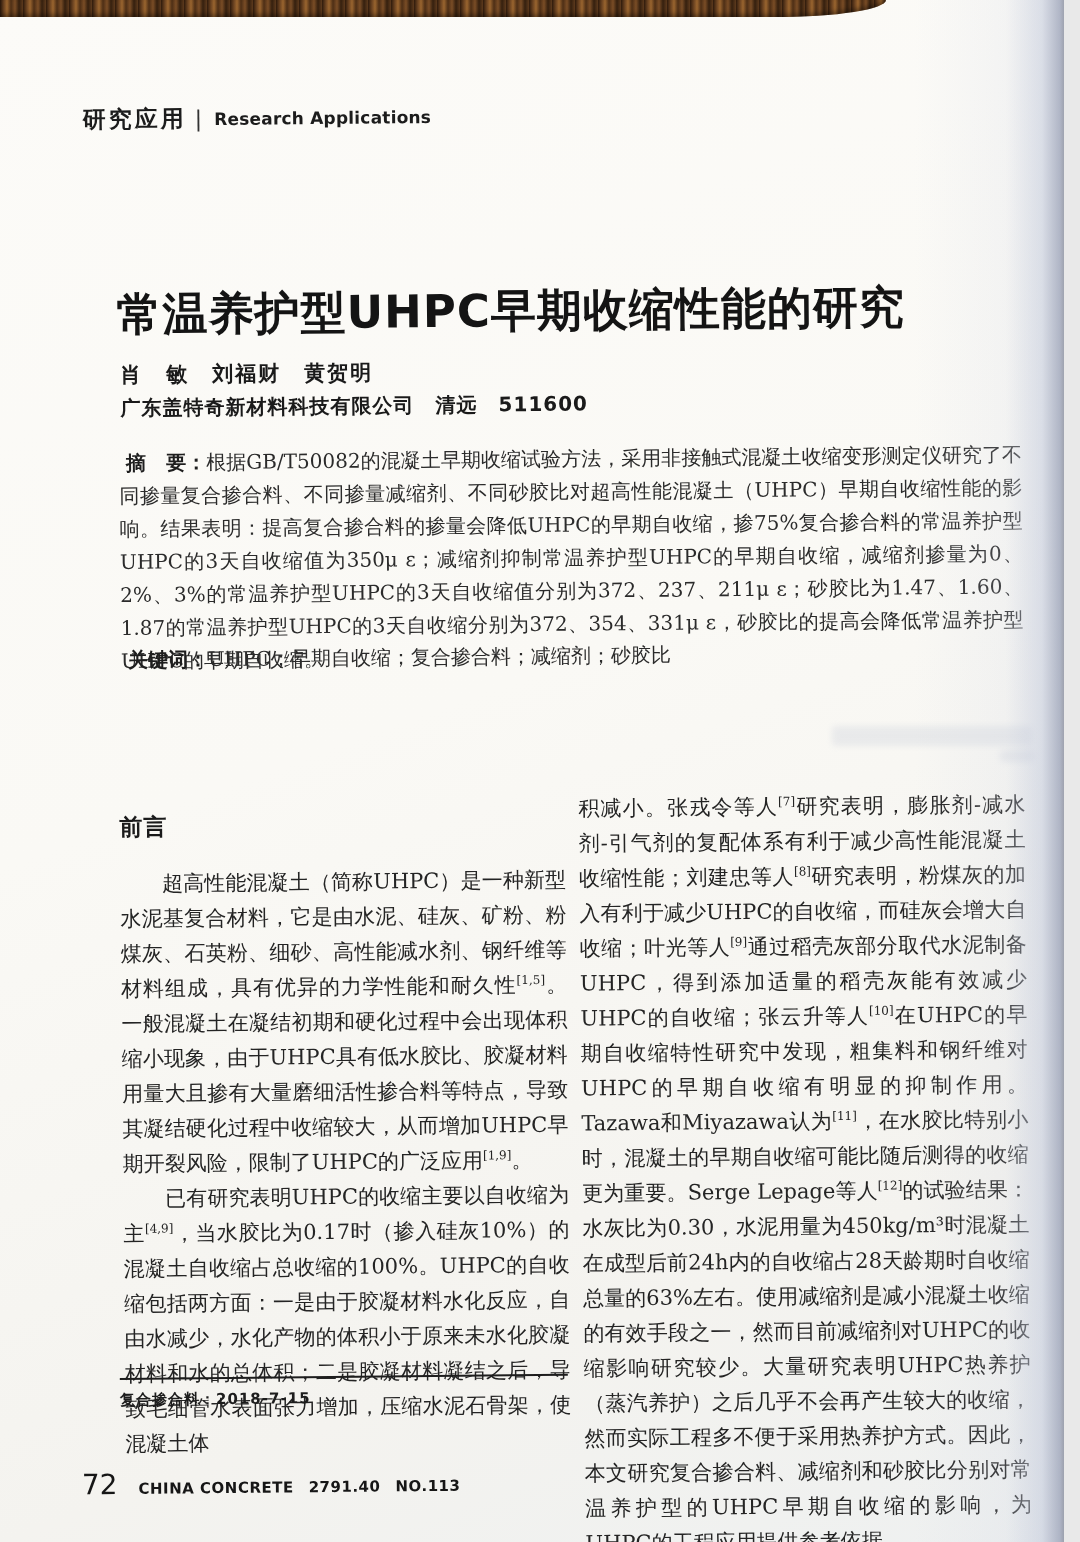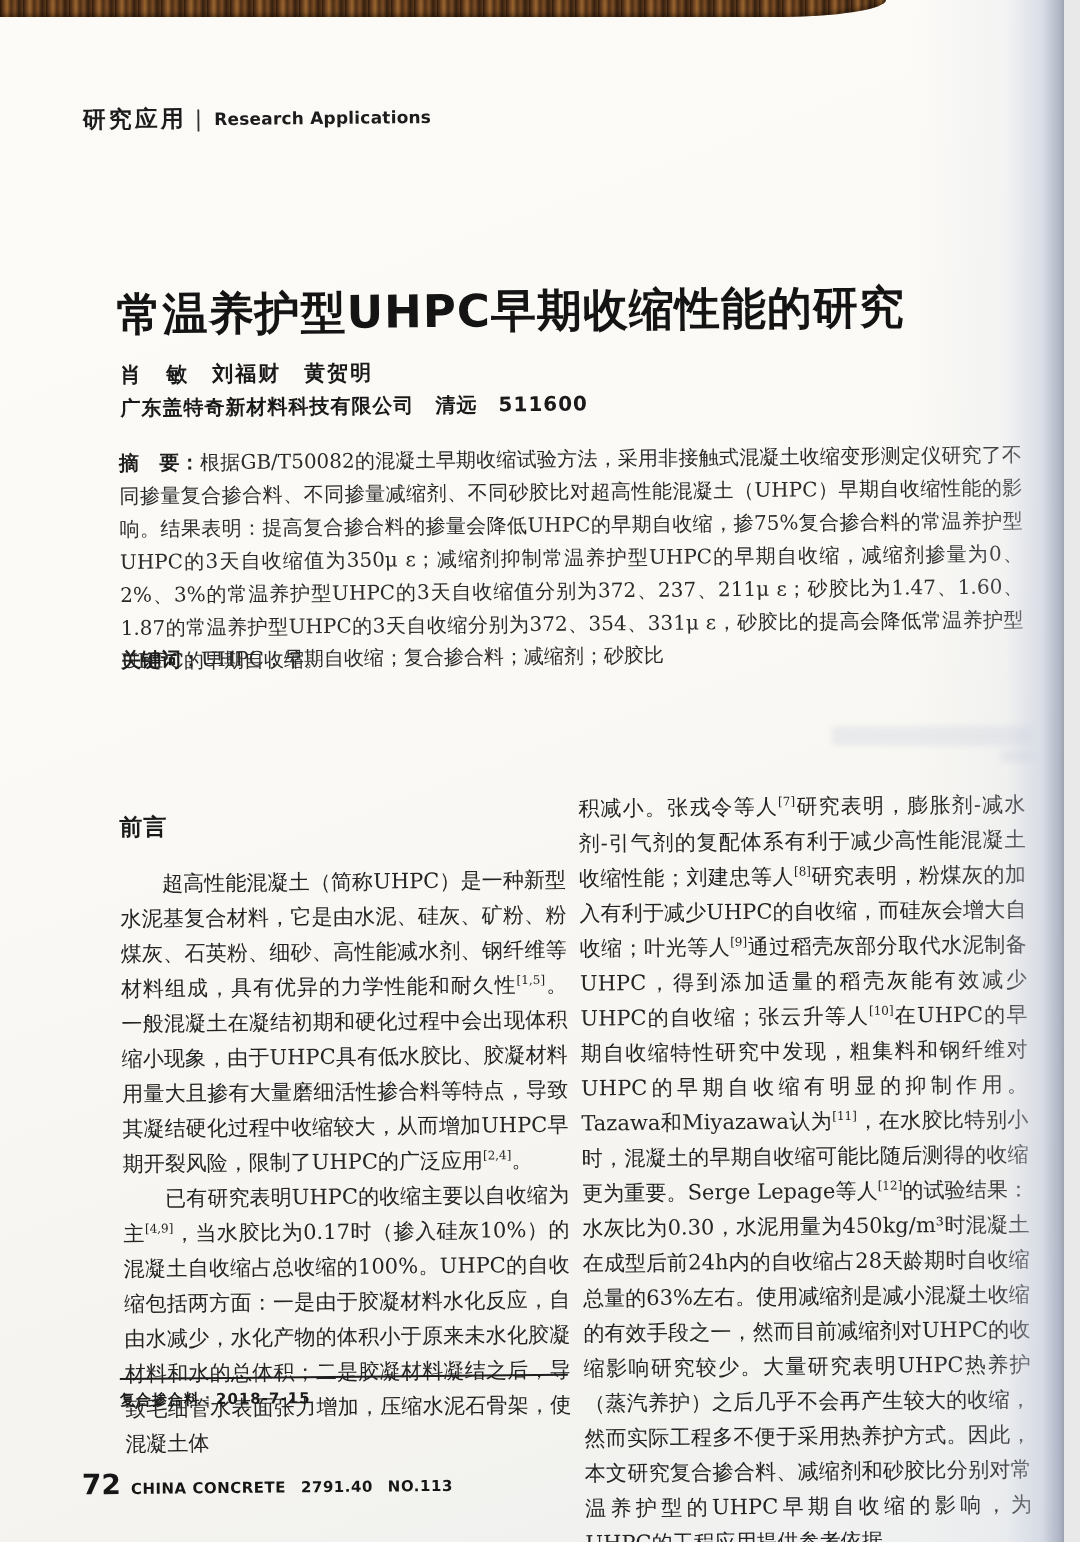--- a/index.html
+++ b/index.html
@@ -38,7 +38,7 @@
 
   .abstract{left:122px;top:443px;width:903px;font-size:20px;line-height:33px;
     text-align:justify;color:#2b2b2b;margin:0;}
-  .abstract b,.keywords b{font-weight:700;color:#1e1e1e;}
+  .abstract b,.keywords b{font-weight:700;color:#1e1e1e;margin-left:7px;}
   .keywords{left:122px;top:643px;width:903px;font-size:20px;margin:0;color:#2b2b2b;}
 
   .col{text-align:justify;}

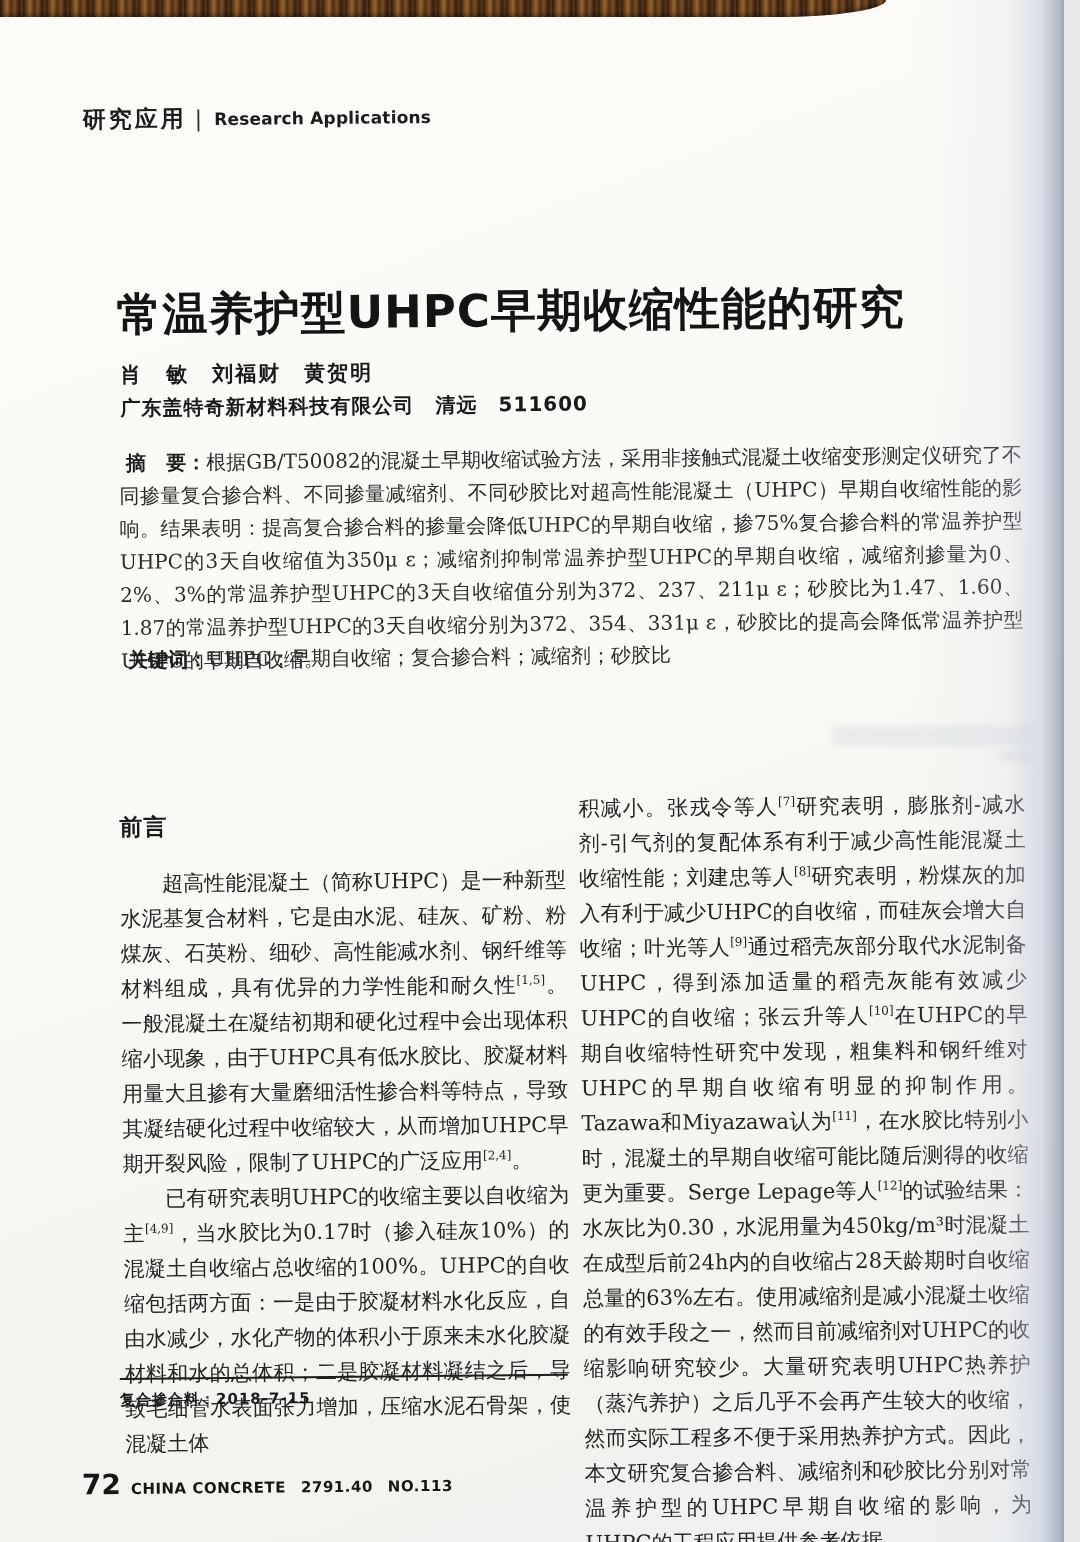--- a/index.html
+++ b/index.html
@@ -81,7 +81,7 @@
 
     <div class="abs col col-left">
       <h2 class="sec-h">前言</h2>
-      <p class="para indent">超高性能混凝土（简称UHPC）是一种新型水泥基复合材料，它是由水泥、硅灰、矿粉、粉煤灰、石英粉、细砂、高性能减水剂、钢纤维等材料组成，具有优异的力学性能和耐久性<sup>[1,5]</sup>。一般混凝土在凝结初期和硬化过程中会出现体积缩小现象，由于UHPC具有低水胶比、胶凝材料用量大且掺有大量磨细活性掺合料等特点，导致其凝结硬化过程中收缩较大，从而增加UHPC早期开裂风险，限制了UHPC的广泛应用<sup>[2,4]</sup>。</p>
+      <p class="para indent">超高性能混凝土（简称UHPC）是一种新型水泥基复合材料，它是由水泥、硅灰、矿粉、粉煤灰、石英粉、细砂、高性能减水剂、钢纤维等材料组成，具有优异的力学性能和耐久性<sup>[1,5]</sup>。一般混凝土在凝结初期和硬化过程中会出现体积缩小现象，由于UHPC具有低水胶比、胶凝材料用量大且掺有大量磨细活性掺合料等特点，导致其凝结硬化过程中收缩较大，从而增加UHPC早期开裂风险，限制了UHPC的广泛应用<sup>[1,9]</sup>。</p>
       <p class="para indent">已有研究表明UHPC的收缩主要以自收缩为主<sup>[4,9]</sup>，当水胶比为0.17时（掺入硅灰10%）的混凝土自收缩占总收缩的100%。UHPC的自收缩包括两方面：一是由于胶凝材料水化反应，自由水减少，水化产物的体积小于原来未水化胶凝材料和水的总体积；二是胶凝材料凝结之后，导致毛细管水表面张力增加，压缩水泥石骨架，使混凝土体</p>
     </div>
 

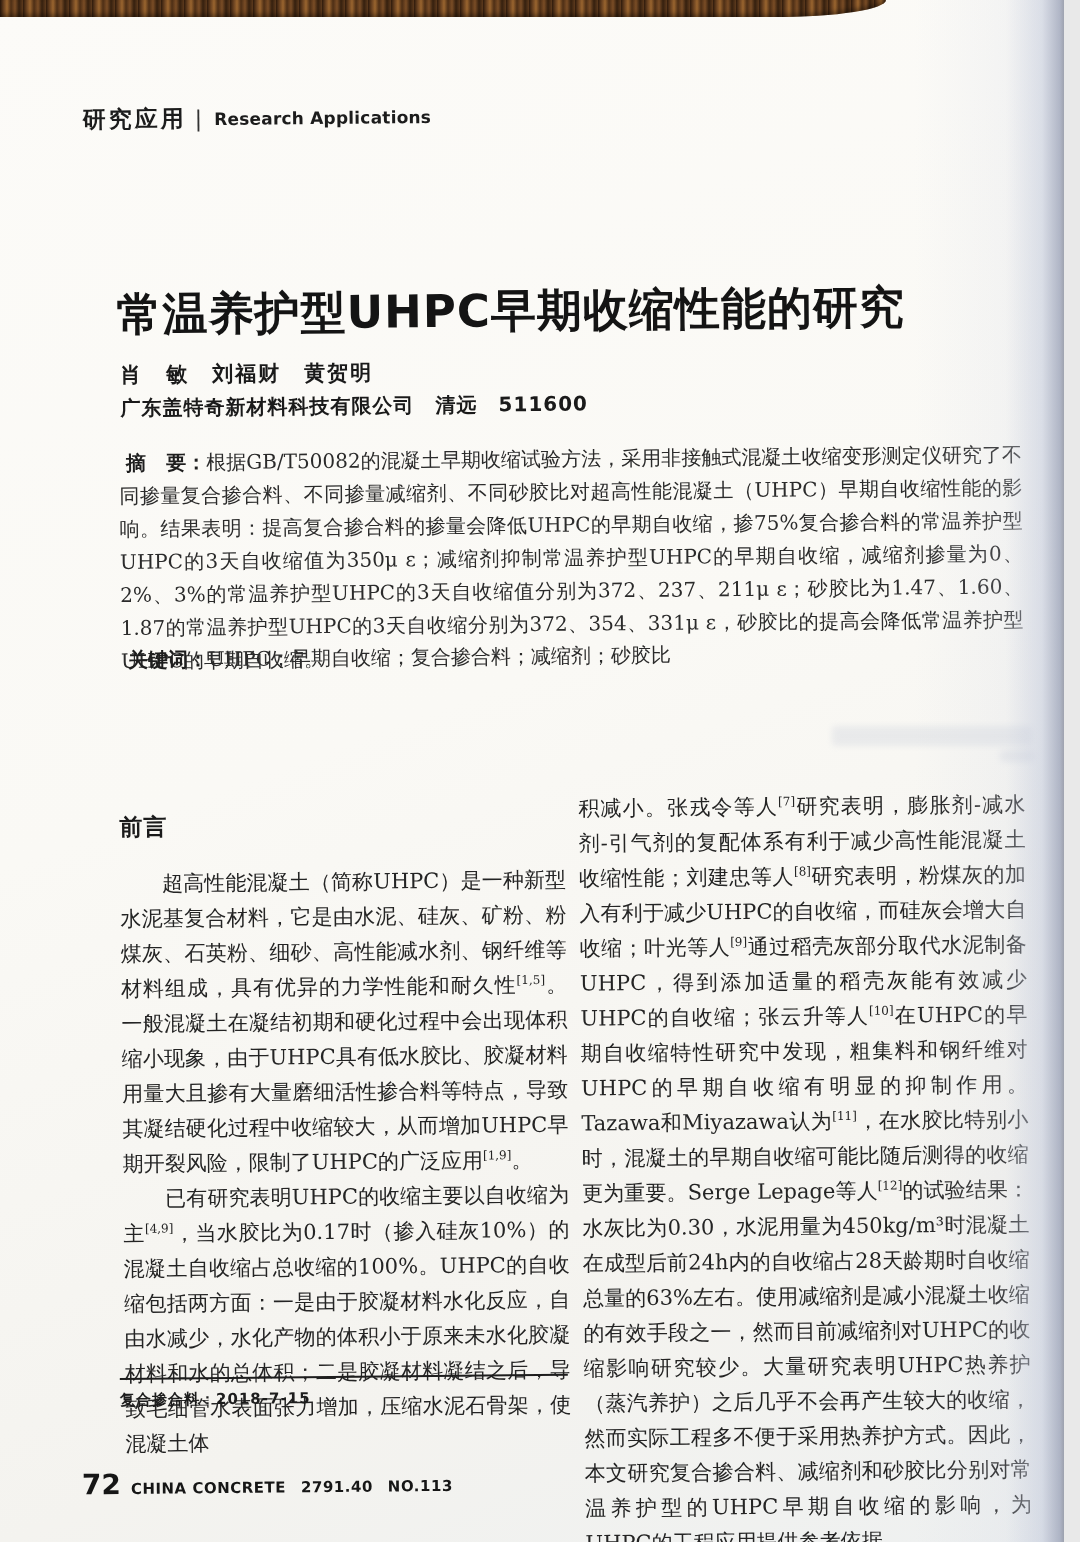--- a/index.html
+++ b/index.html
@@ -52,7 +52,7 @@
   .footnote{left:114px;top:1374px;width:448px;border-top:2px solid #1d1d1d;padding-top:11px;
     font-family:"DejaVu Sans",sans-serif;font-size:15px;font-weight:700;letter-spacing:1px;color:#1d1d1d;}
   .footer{left:75px;top:1464px;display:flex;align-items:baseline;font-family:"DejaVu Sans",sans-serif;color:#161616;white-space:nowrap;}
-  .pageno{font-size:28px;font-weight:700;margin-right:10px;}
+  .pageno{font-size:28px;font-weight:400;margin-right:21px;}
   .fmeta{font-size:15px;font-weight:700;letter-spacing:.5px;margin-right:15px;}
 </style>
 </head>

